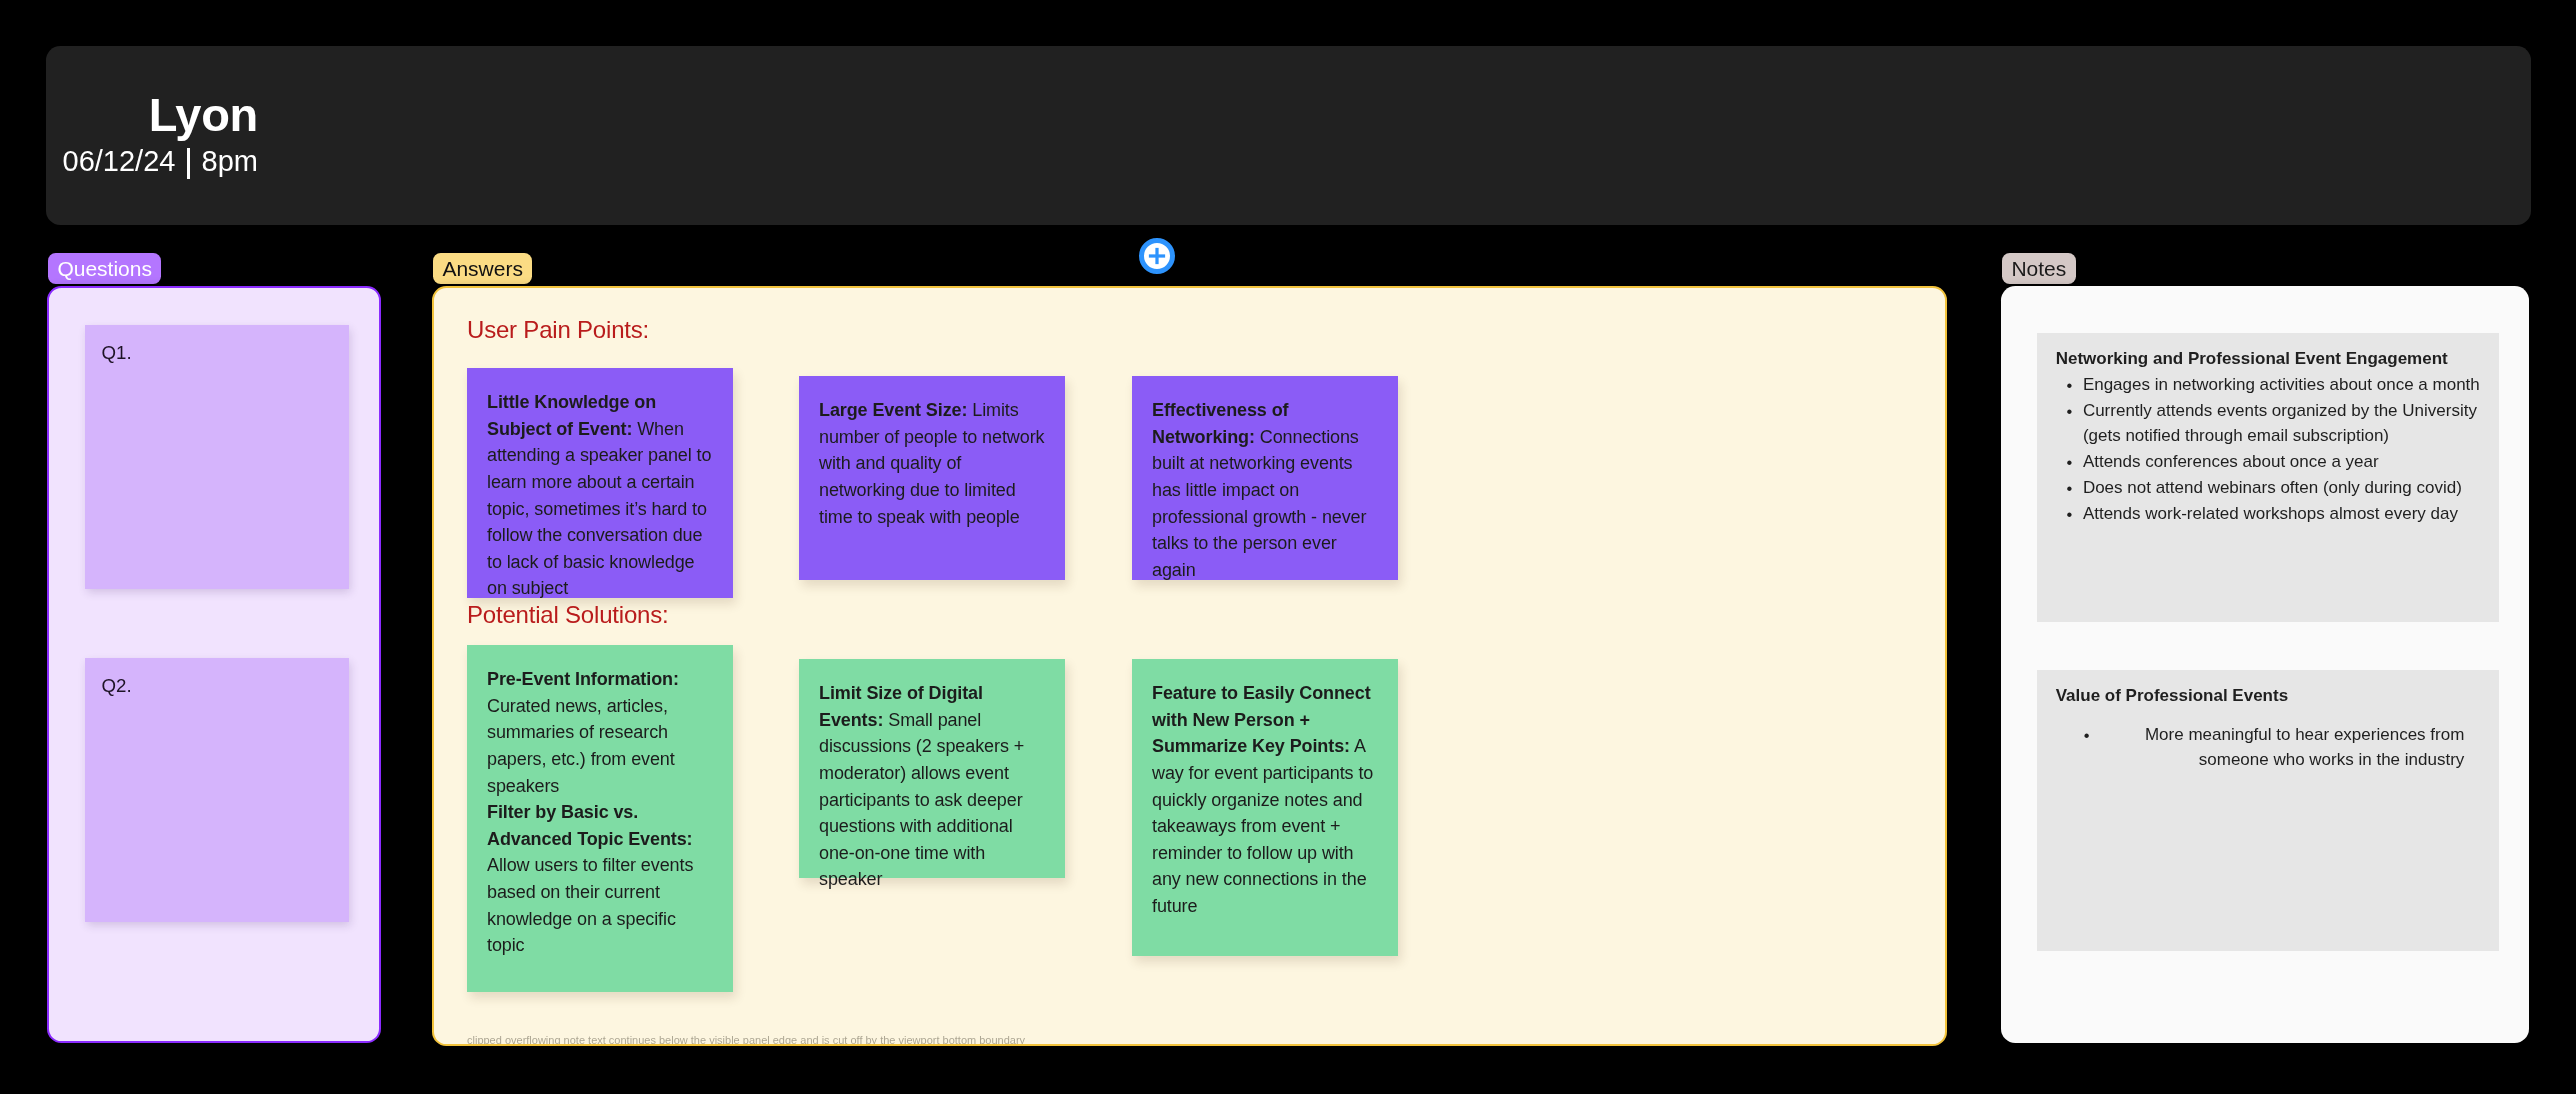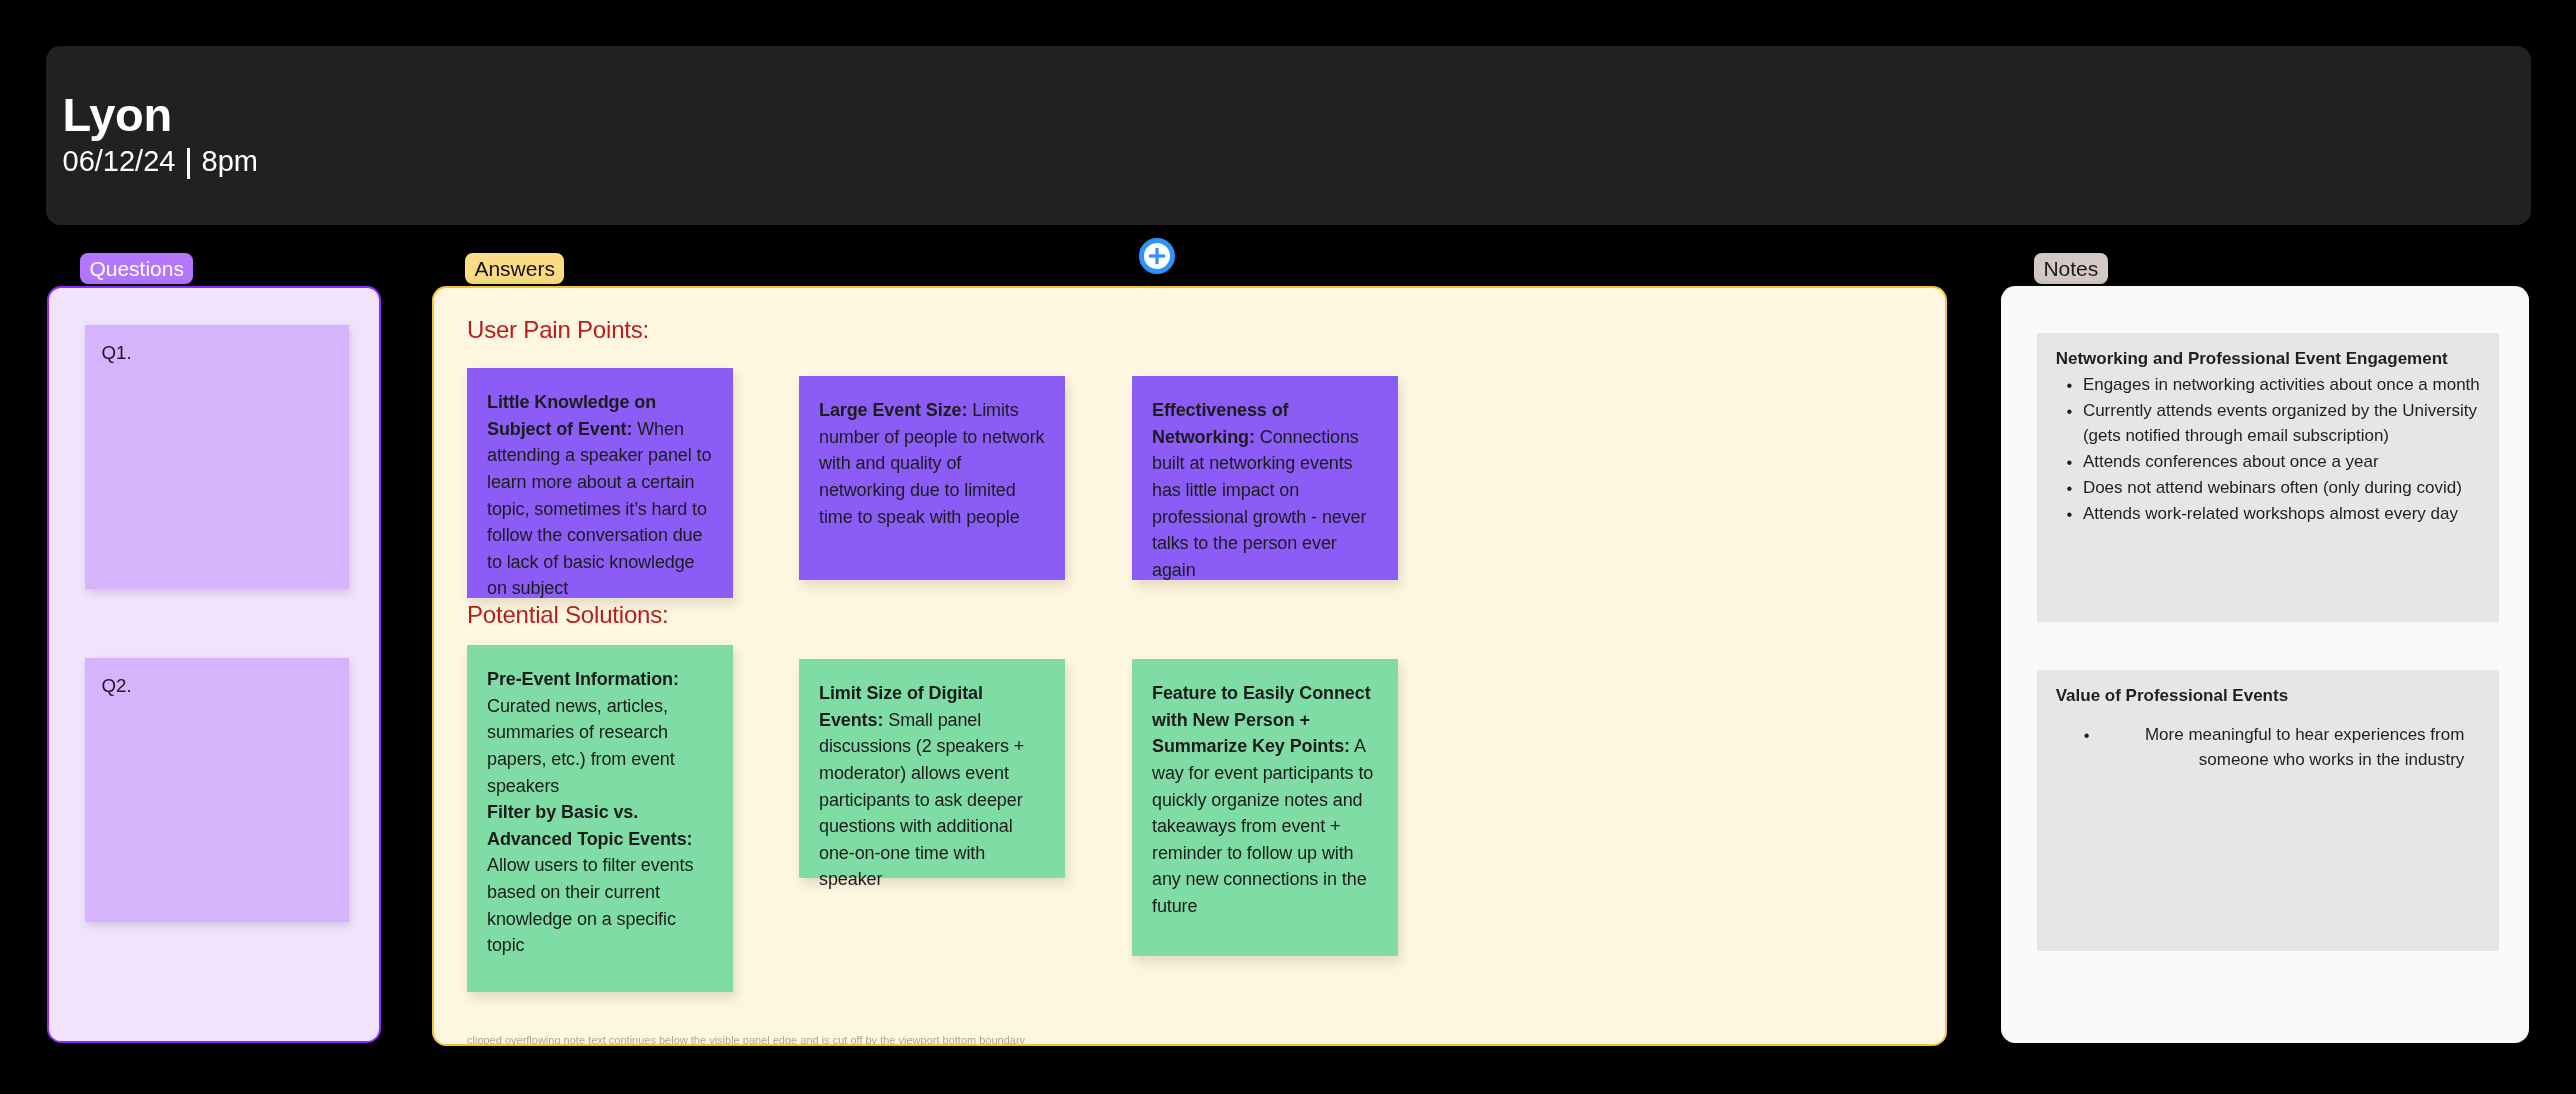--- a/index.html
+++ b/index.html
@@ -22,6 +22,7 @@
     border-radius: 14.3px;
     box-shadow: 0 3.3px 10px rgba(0,0,0,0.55);
     padding: 8px 0 0 0;
+    text-align: right;
   }
   .header-inner {
     position: absolute;

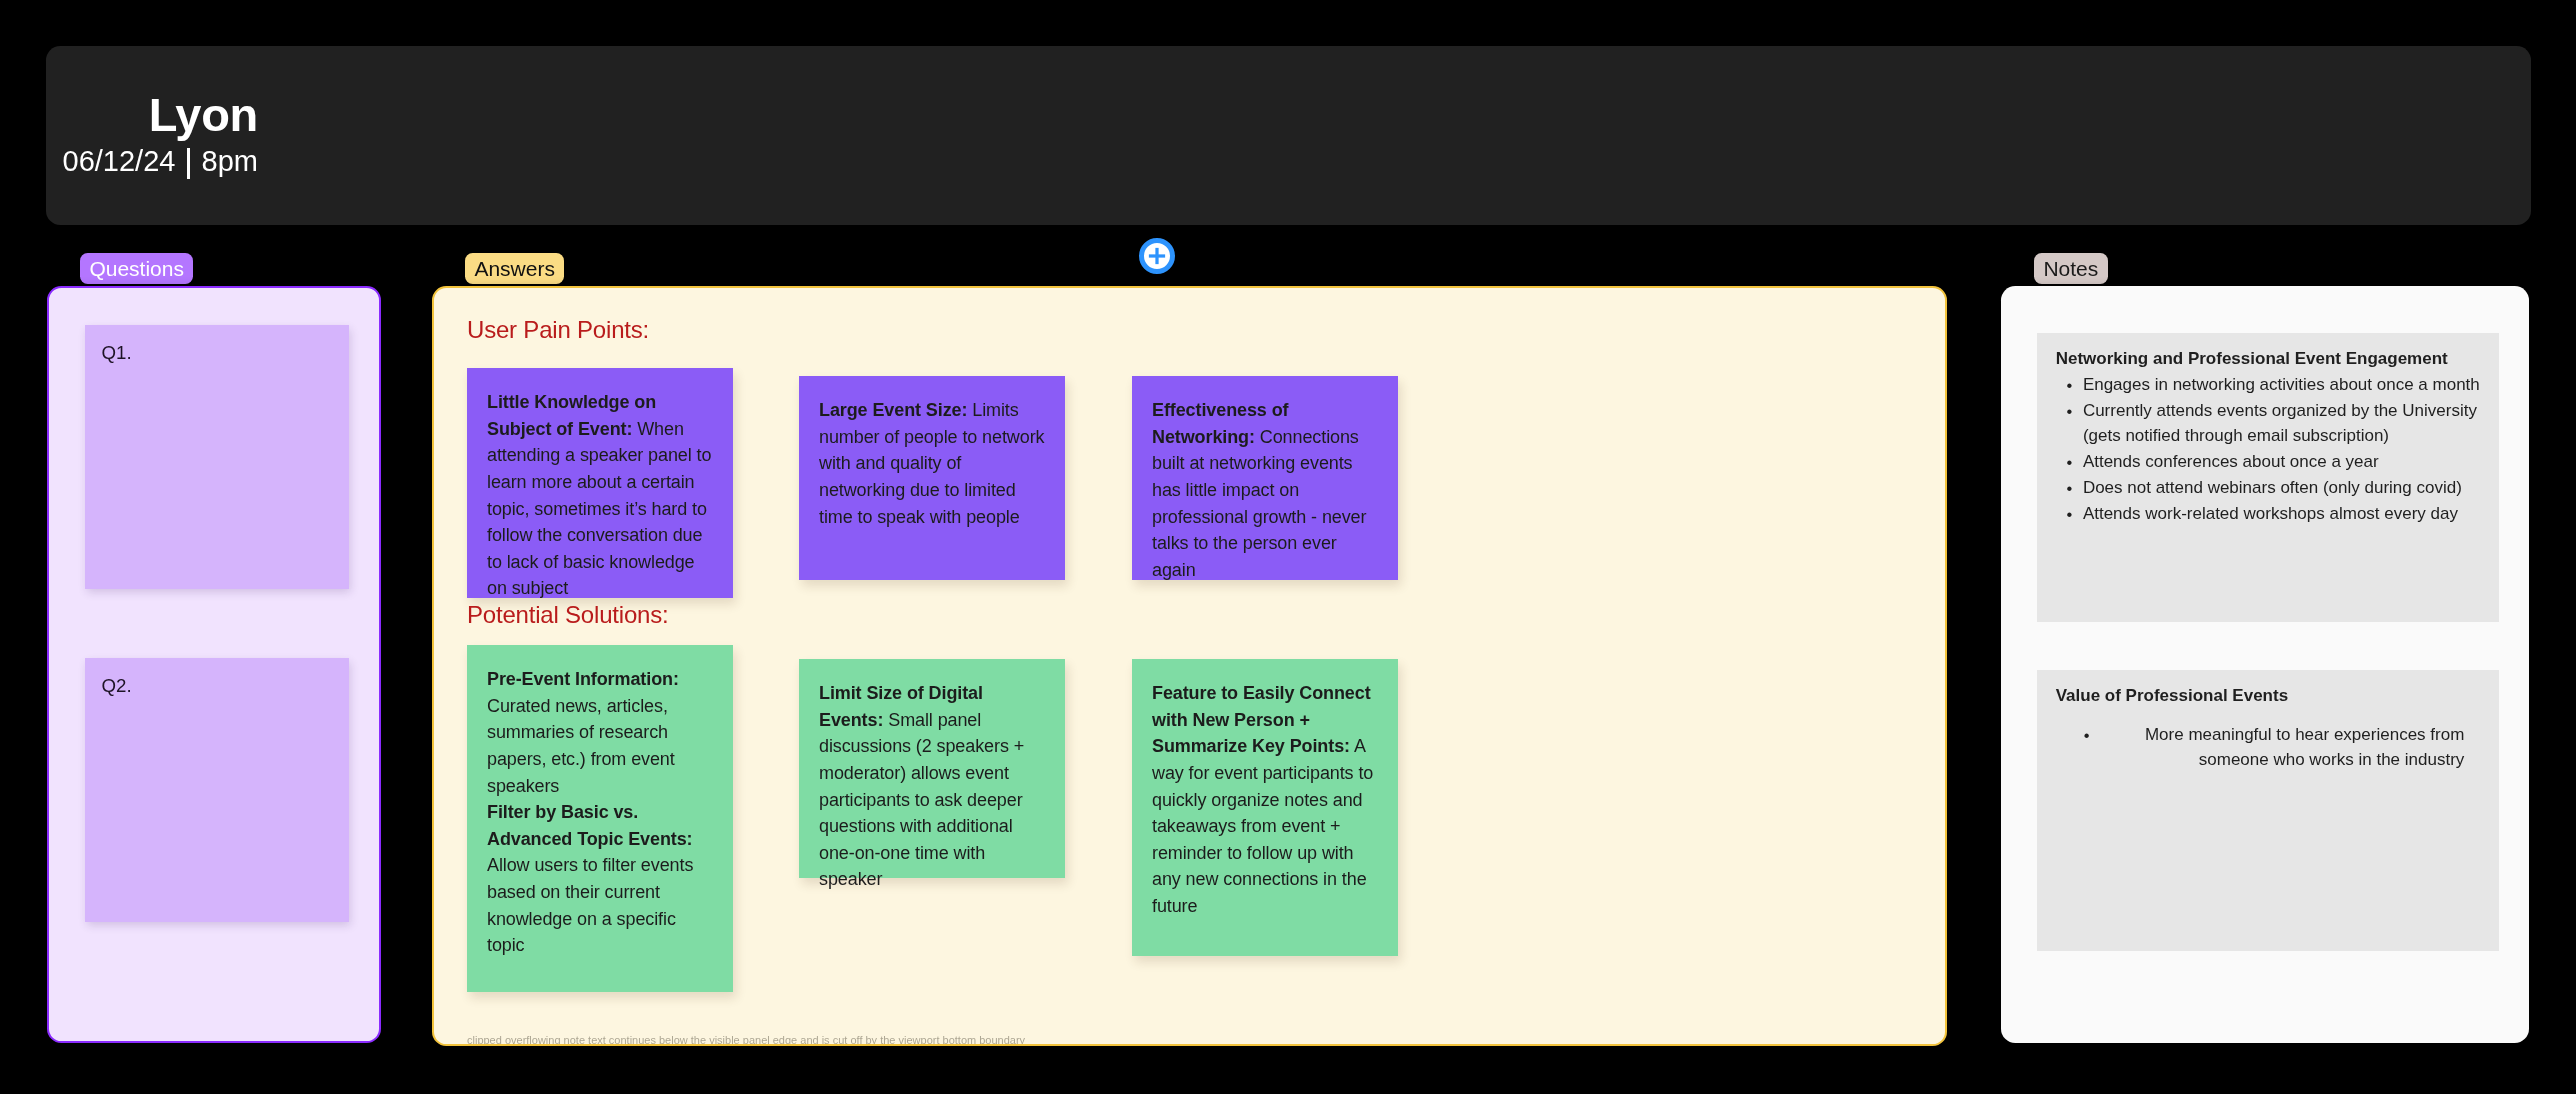--- a/index.html
+++ b/index.html
@@ -70,7 +70,6 @@
     font-weight: 400;
     line-height: 1;
     white-space: nowrap;
-    margin-left: 32px;
   }
   .tab-questions {
     left: 48px; top: 253px;

